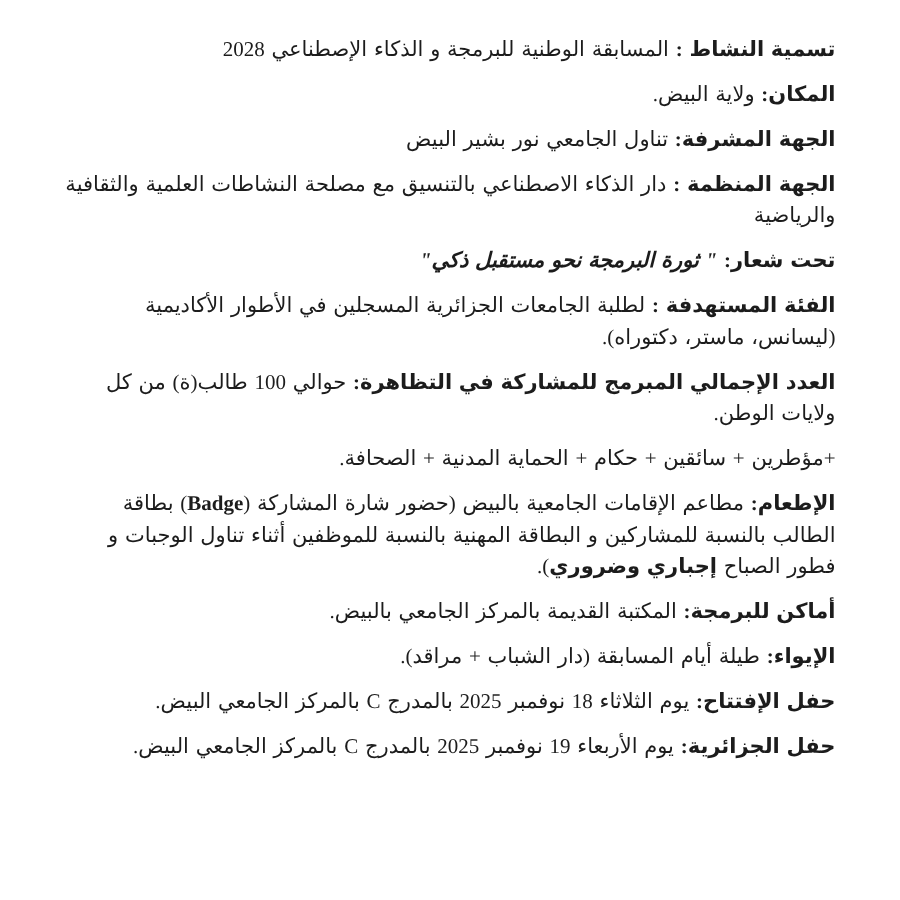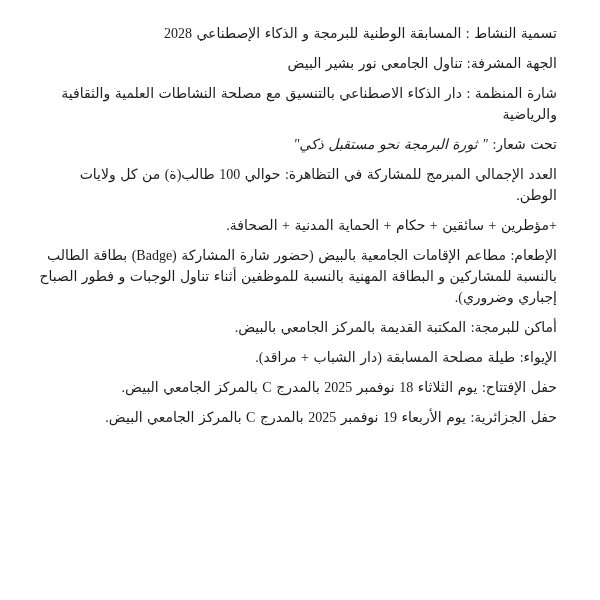--- a/index.html
+++ b/index.html
@@ -29,7 +29,7 @@
     margin: 0 0 9px 0;
     word-spacing: 1px;
   }
-  .seg-bold { font-weight: 400; }
+  .seg-bold { font-weight: 700; }
   .seg-italic { font-style: italic; }
 </style>
 </head>

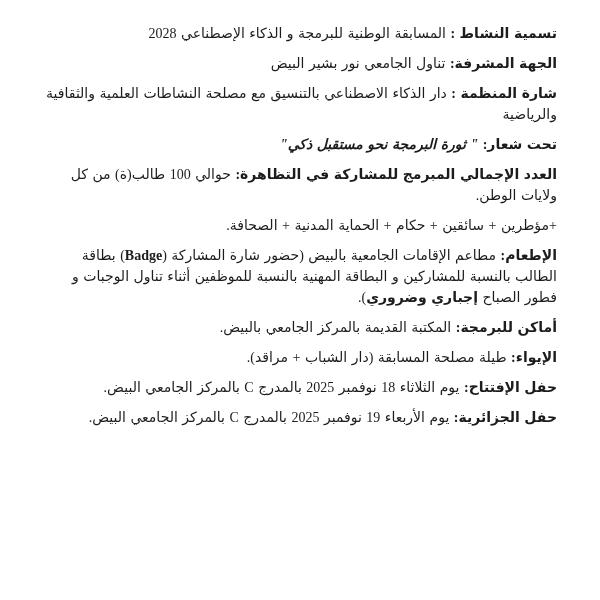--- a/index.html
+++ b/index.html
@@ -38,6 +38,7 @@
 <div class="page">
   <div>
       <p class="para"><span class="seg-bold">تسمية النشاط : </span><span>المسابقة الوطنية للبرمجة و الذكاء الإصطناعي 2028</span></p>
+      <p class="para"><span class="seg-bold">المكان: </span><span>ولاية البيض.</span></p>
       <p class="para"><span class="seg-bold">الجهة المشرفة: </span><span>تناول الجامعي نور بشير البيض</span></p>
       <p class="para"><span class="seg-bold">شارة المنظمة : </span><span>دار الذكاء الاصطناعي بالتنسيق مع مصلحة النشاطات العلمية والثقافية والرياضية</span></p>
       <p class="para"><span class="seg-bold">تحت شعار: </span><span class="seg-bold seg-italic">" ثورة البرمجة نحو مستقبل ذكي"</span></p>

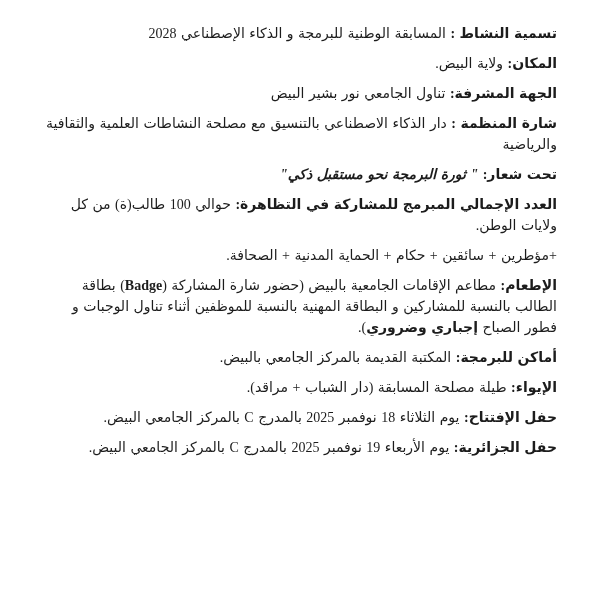--- a/index.html
+++ b/index.html
@@ -40,7 +40,7 @@
       <p class="para"><span class="seg-bold">تسمية النشاط : </span><span>المسابقة الوطنية للبرمجة و الذكاء الإصطناعي 2028</span></p>
       <p class="para"><span class="seg-bold">المكان: </span><span>ولاية البيض.</span></p>
       <p class="para"><span class="seg-bold">الجهة المشرفة: </span><span>تناول الجامعي نور بشير البيض</span></p>
-      <p class="para"><span class="seg-bold">شارة المنظمة : </span><span>دار الذكاء الاصطناعي بالتنسيق مع مصلحة النشاطات العلمية والثقافية والرياضية</span></p>
+      <p class="para"><span class="seg-bold">الجهة المنظمة : </span><span>دار الذكاء الاصطناعي بالتنسيق مع مصلحة النشاطات العلمية والثقافية والرياضية</span></p>
       <p class="para"><span class="seg-bold">تحت شعار: </span><span class="seg-bold seg-italic">" ثورة البرمجة نحو مستقبل ذكي"</span></p>
       <p class="para"><span class="seg-bold">العدد الإجمالي المبرمج للمشاركة في التظاهرة: </span><span>حوالي 100 طالب(ة) من كل ولايات الوطن.</span></p>
       <p class="para"><span>+مؤطرين + سائقين + حكام + الحماية المدنية + الصحافة.</span></p>

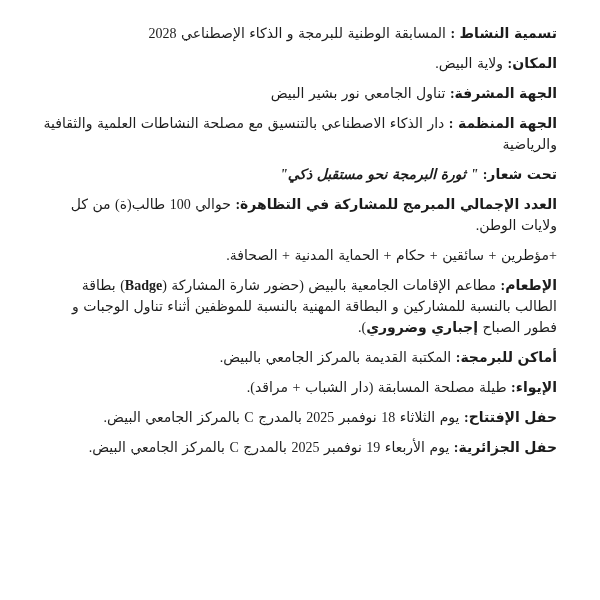--- a/index.html
+++ b/index.html
@@ -42,6 +42,7 @@
       <p class="para"><span class="seg-bold">الجهة المشرفة: </span><span>تناول الجامعي نور بشير البيض</span></p>
       <p class="para"><span class="seg-bold">الجهة المنظمة : </span><span>دار الذكاء الاصطناعي بالتنسيق مع مصلحة النشاطات العلمية والثقافية والرياضية</span></p>
       <p class="para"><span class="seg-bold">تحت شعار: </span><span class="seg-bold seg-italic">" ثورة البرمجة نحو مستقبل ذكي"</span></p>
+      <p class="para"><span class="seg-bold">الفئة المستهدفة : </span><span>لطلبة الجامعات الجزائرية المسجلين في الأطوار الأكاديمية (ليسانس، ماستر، دكتوراه).</span></p>
       <p class="para"><span class="seg-bold">العدد الإجمالي المبرمج للمشاركة في التظاهرة: </span><span>حوالي 100 طالب(ة) من كل ولايات الوطن.</span></p>
       <p class="para"><span>+مؤطرين + سائقين + حكام + الحماية المدنية + الصحافة.</span></p>
       <p class="para"><span class="seg-bold">الإطعام: </span><span>مطاعم الإقامات الجامعية بالبيض (حضور شارة المشاركة (</span><span class="seg-bold">Badge</span><span>) بطاقة الطالب بالنسبة للمشاركين و البطاقة المهنية بالنسبة للموظفين أثناء تناول الوجبات و فطور الصباح </span><span class="seg-bold">إجباري وضروري</span><span>).</span></p>

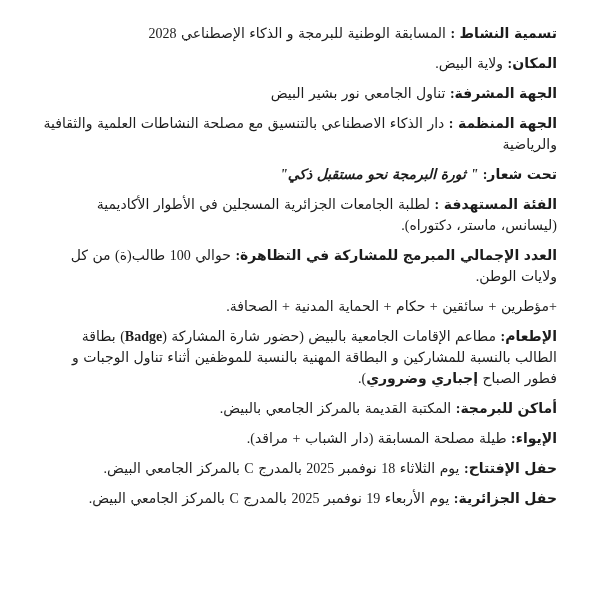--- a/index.html
+++ b/index.html
@@ -47,7 +47,7 @@
       <p class="para"><span>+مؤطرين + سائقين + حكام + الحماية المدنية + الصحافة.</span></p>
       <p class="para"><span class="seg-bold">الإطعام: </span><span>مطاعم الإقامات الجامعية بالبيض (حضور شارة المشاركة (</span><span class="seg-bold">Badge</span><span>) بطاقة الطالب بالنسبة للمشاركين و البطاقة المهنية بالنسبة للموظفين أثناء تناول الوجبات و فطور الصباح </span><span class="seg-bold">إجباري وضروري</span><span>).</span></p>
       <p class="para"><span class="seg-bold">أماكن للبرمجة: </span><span>المكتبة القديمة بالمركز الجامعي بالبيض.</span></p>
-      <p class="para"><span class="seg-bold">الإيواء: </span><span>طيلة مصلحة المسابقة (دار الشباب + مراقد).</span></p>
+      <p class="para"><span class="seg-bold">الإيواء: </span><span>طيلة أيام المسابقة (دار الشباب + مراقد).</span></p>
       <p class="para"><span class="seg-bold">حفل الإفتتاح: </span><span>يوم الثلاثاء 18 نوفمبر 2025 بالمدرج C بالمركز الجامعي البيض.</span></p>
       <p class="para"><span class="seg-bold">حفل الجزائرية: </span><span>يوم الأربعاء 19 نوفمبر 2025 بالمدرج C بالمركز الجامعي البيض.</span></p>
     </div>

